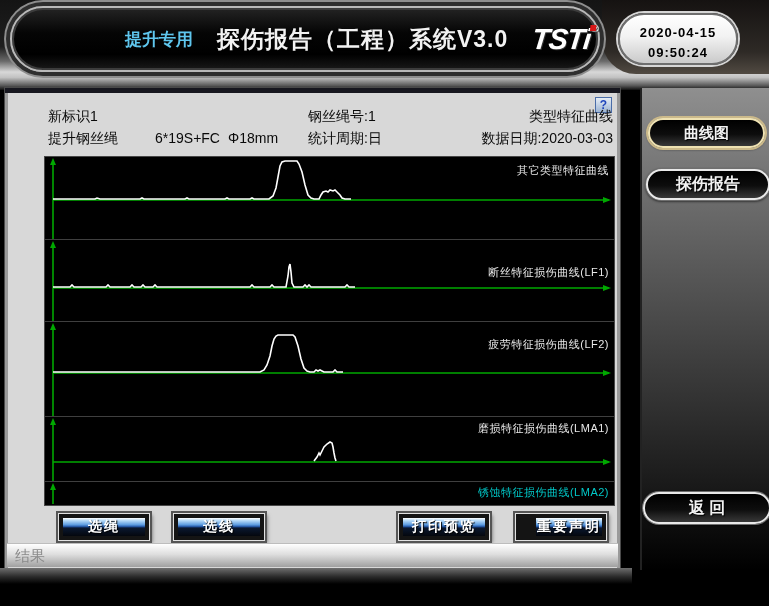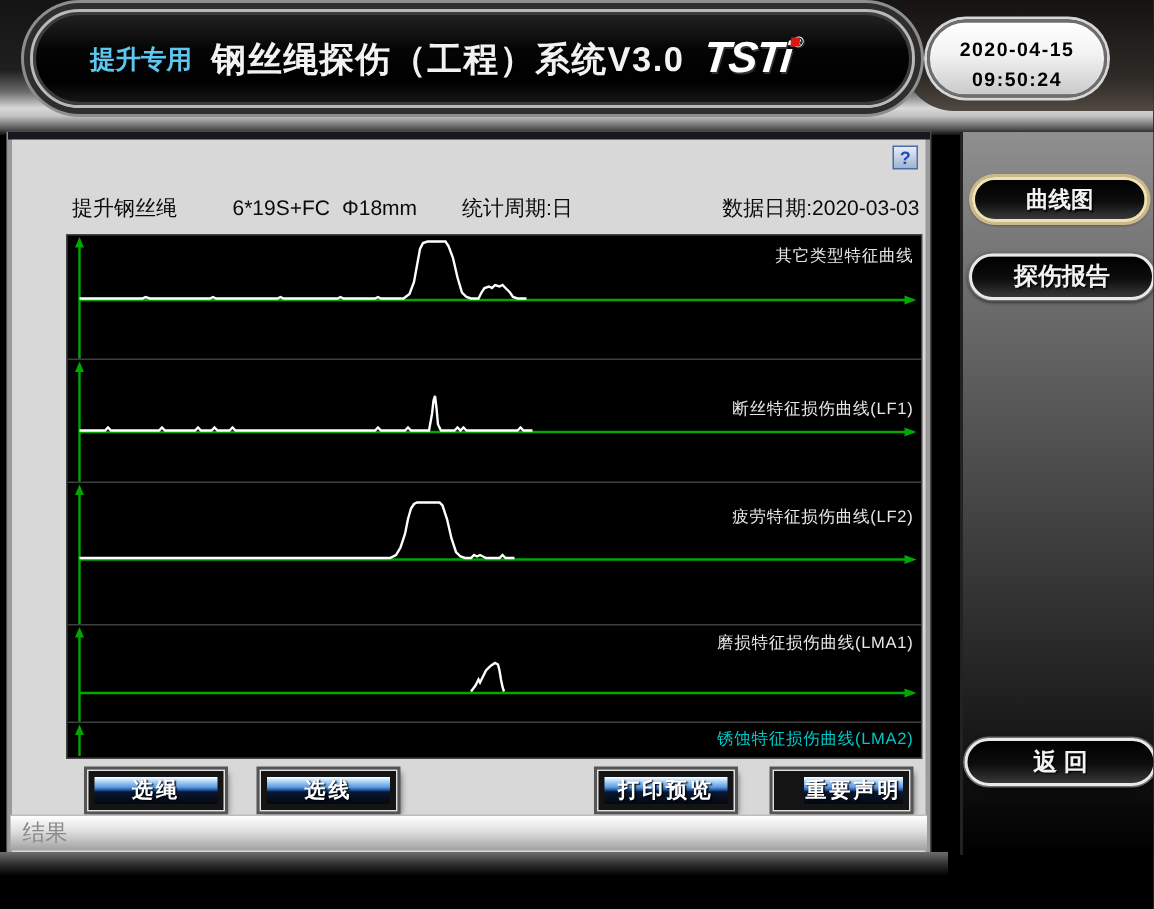--- a/index.html
+++ b/index.html
@@ -12,11 +12,11 @@
   .tr-dark{position:absolute;left:602px;top:0;width:167px;height:74px;
     background:linear-gradient(180deg,#151211,#2e2a26 70%,#55banana4a42);border-bottom-left-radius:34px;
     background:linear-gradient(180deg,#151211,#2e2a26 70%,#514a42);}
-  .capsule{position:absolute;left:20px;top:6px;width:590px;height:66px;border-radius:36px;
+  .capsule{position:absolute;left:10px;top:6px;width:590px;height:66px;border-radius:36px;
     background:linear-gradient(180deg,#242424 0%,#050505 40%,#000 75%,#1a1a1a 100%);
     border:2px solid #b9b9b9;
     box-shadow:0 0 0 4px #2e2e2e,0 0 0 6px #8e8e8e,inset 0 0 0 2px #3c3c3c;
-    display:flex;align-items:center;padding-left:38px;box-sizing:border-box;gap:13px;}
+    display:flex;align-items:center;padding-left:38px;box-sizing:border-box;gap:24px;justify-content:flex-end;}
   .badge{color:#5fc6ee;font-size:17px;font-weight:bold;}
   .app-title{color:#f2f2f2;font-size:23px;font-weight:bold;letter-spacing:1px;text-shadow:0 1px 2px #000;}
   .logo{position:relative;color:#fff;font-size:29px;font-weight:900;font-style:italic;

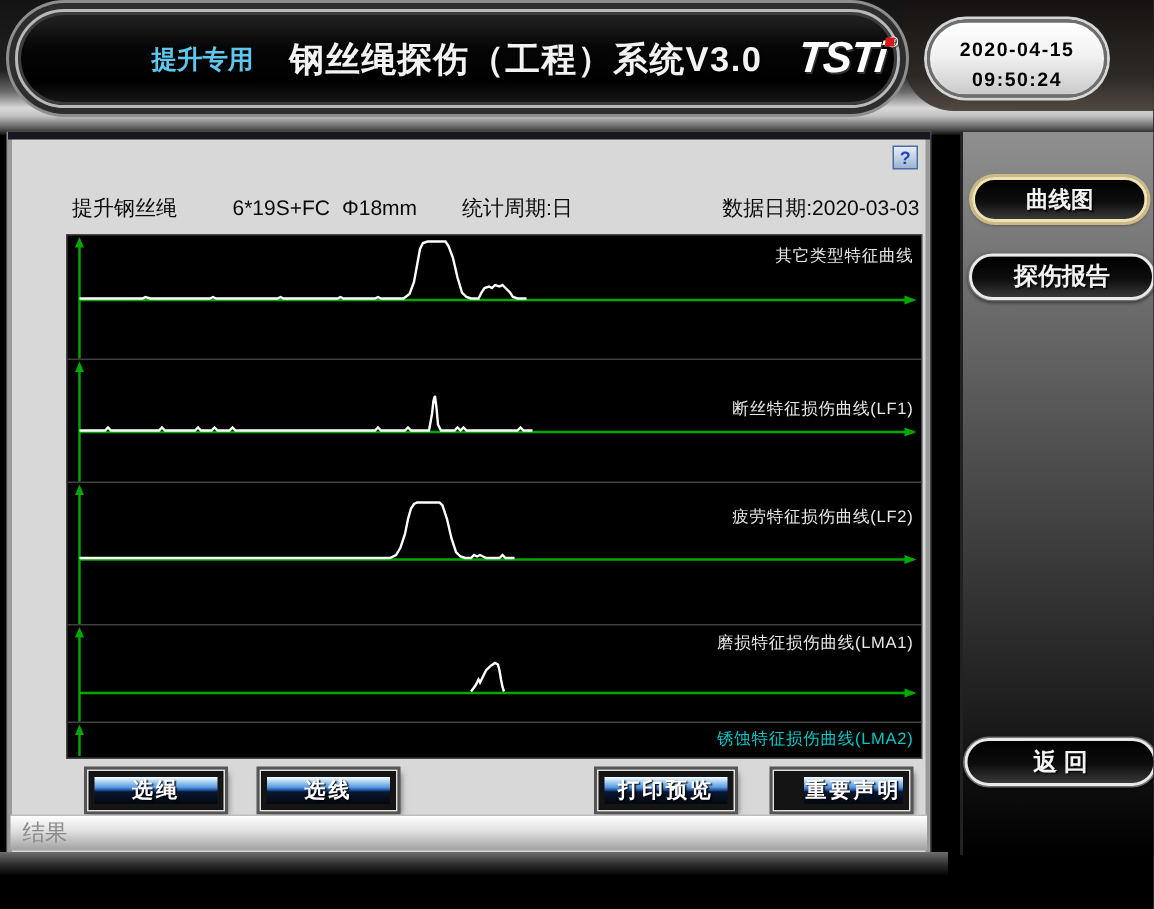--- a/index.html
+++ b/index.html
@@ -88,7 +88,7 @@
     <div class="tr-dark"></div>
     <div class="capsule">
       <span class="badge">提升专用</span>
-      <span class="app-title">钢丝绳探伤（工程）系统V3.0</span>
+      <span class="app-title">探伤报告（工程）系统V3.0</span>
       <span class="logo"><span>TSTi</span><span class="logo-dot"></span><span class="reg">®</span></span>
     </div>
     <div class="datetime">

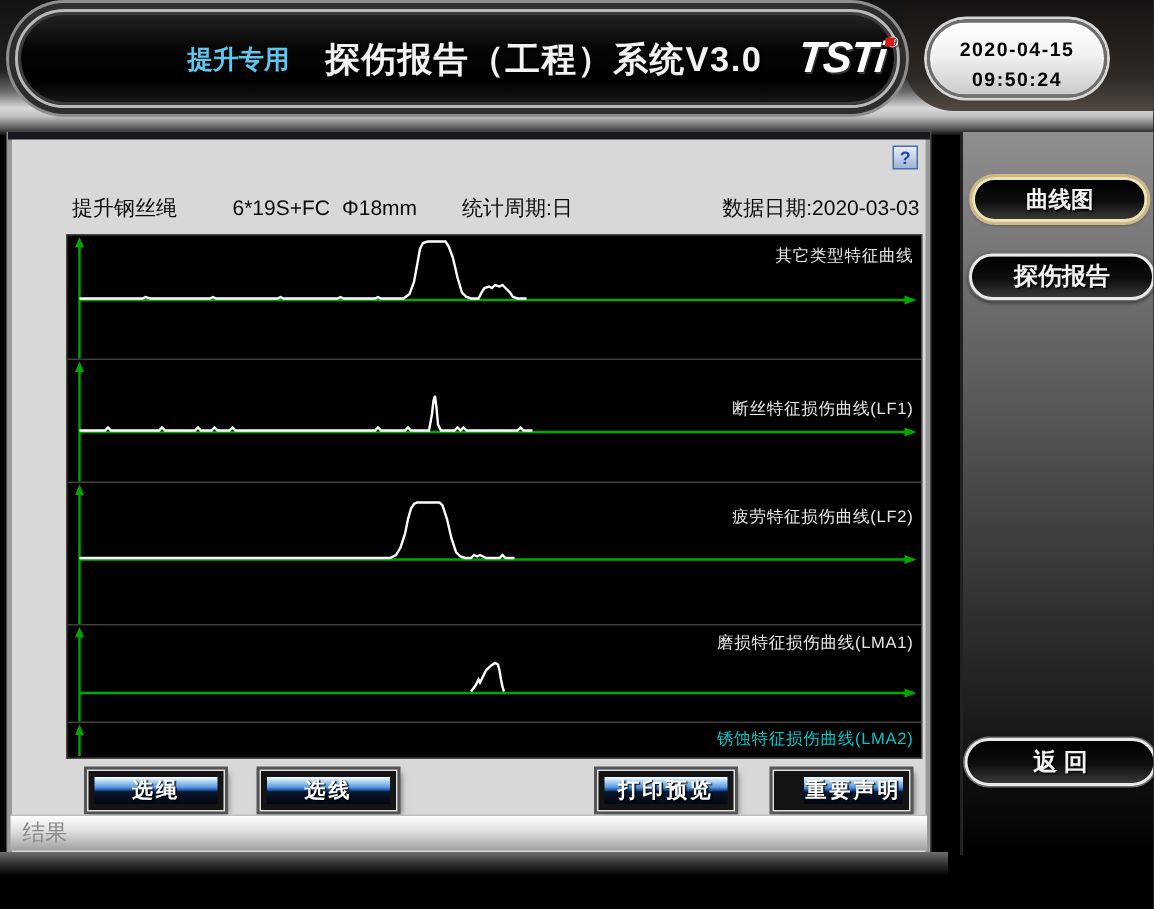--- a/index.html
+++ b/index.html
@@ -100,6 +100,11 @@
   <div class="main-panel">
     <div class="help-btn">?</div>
 
+    <div class="info-row row1">
+      <span class="ih-a">新标识1</span>
+      <span class="ih-b">钢丝绳号:1</span>
+      <span class="ih-c">类型特征曲线</span>
+    </div>
     <div class="info-row row2">
       <span class="ih-a">提升钢丝绳</span>
       <span class="ih-a2">6*19S+FC</span>

